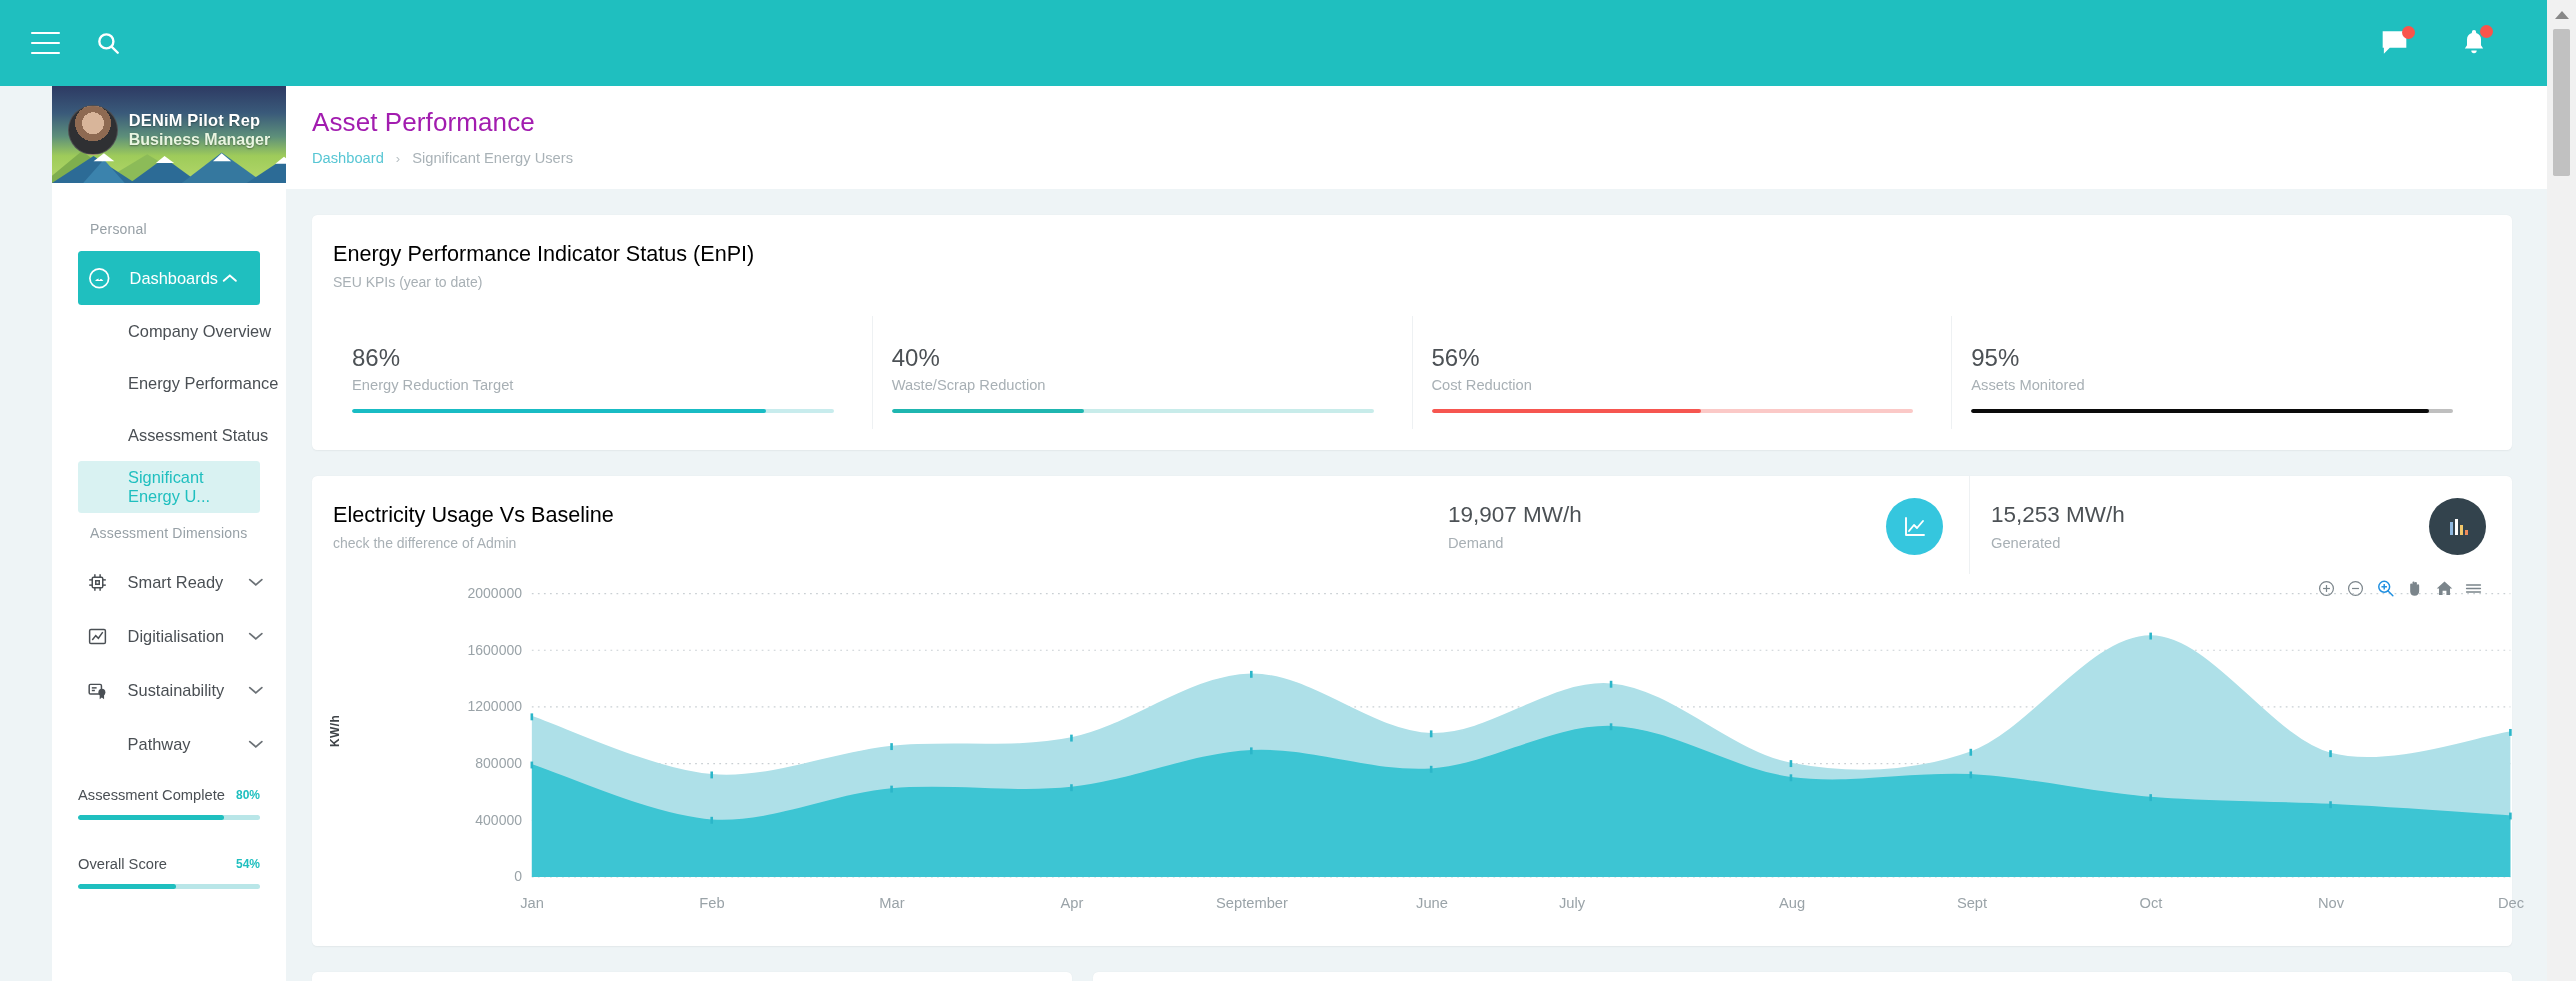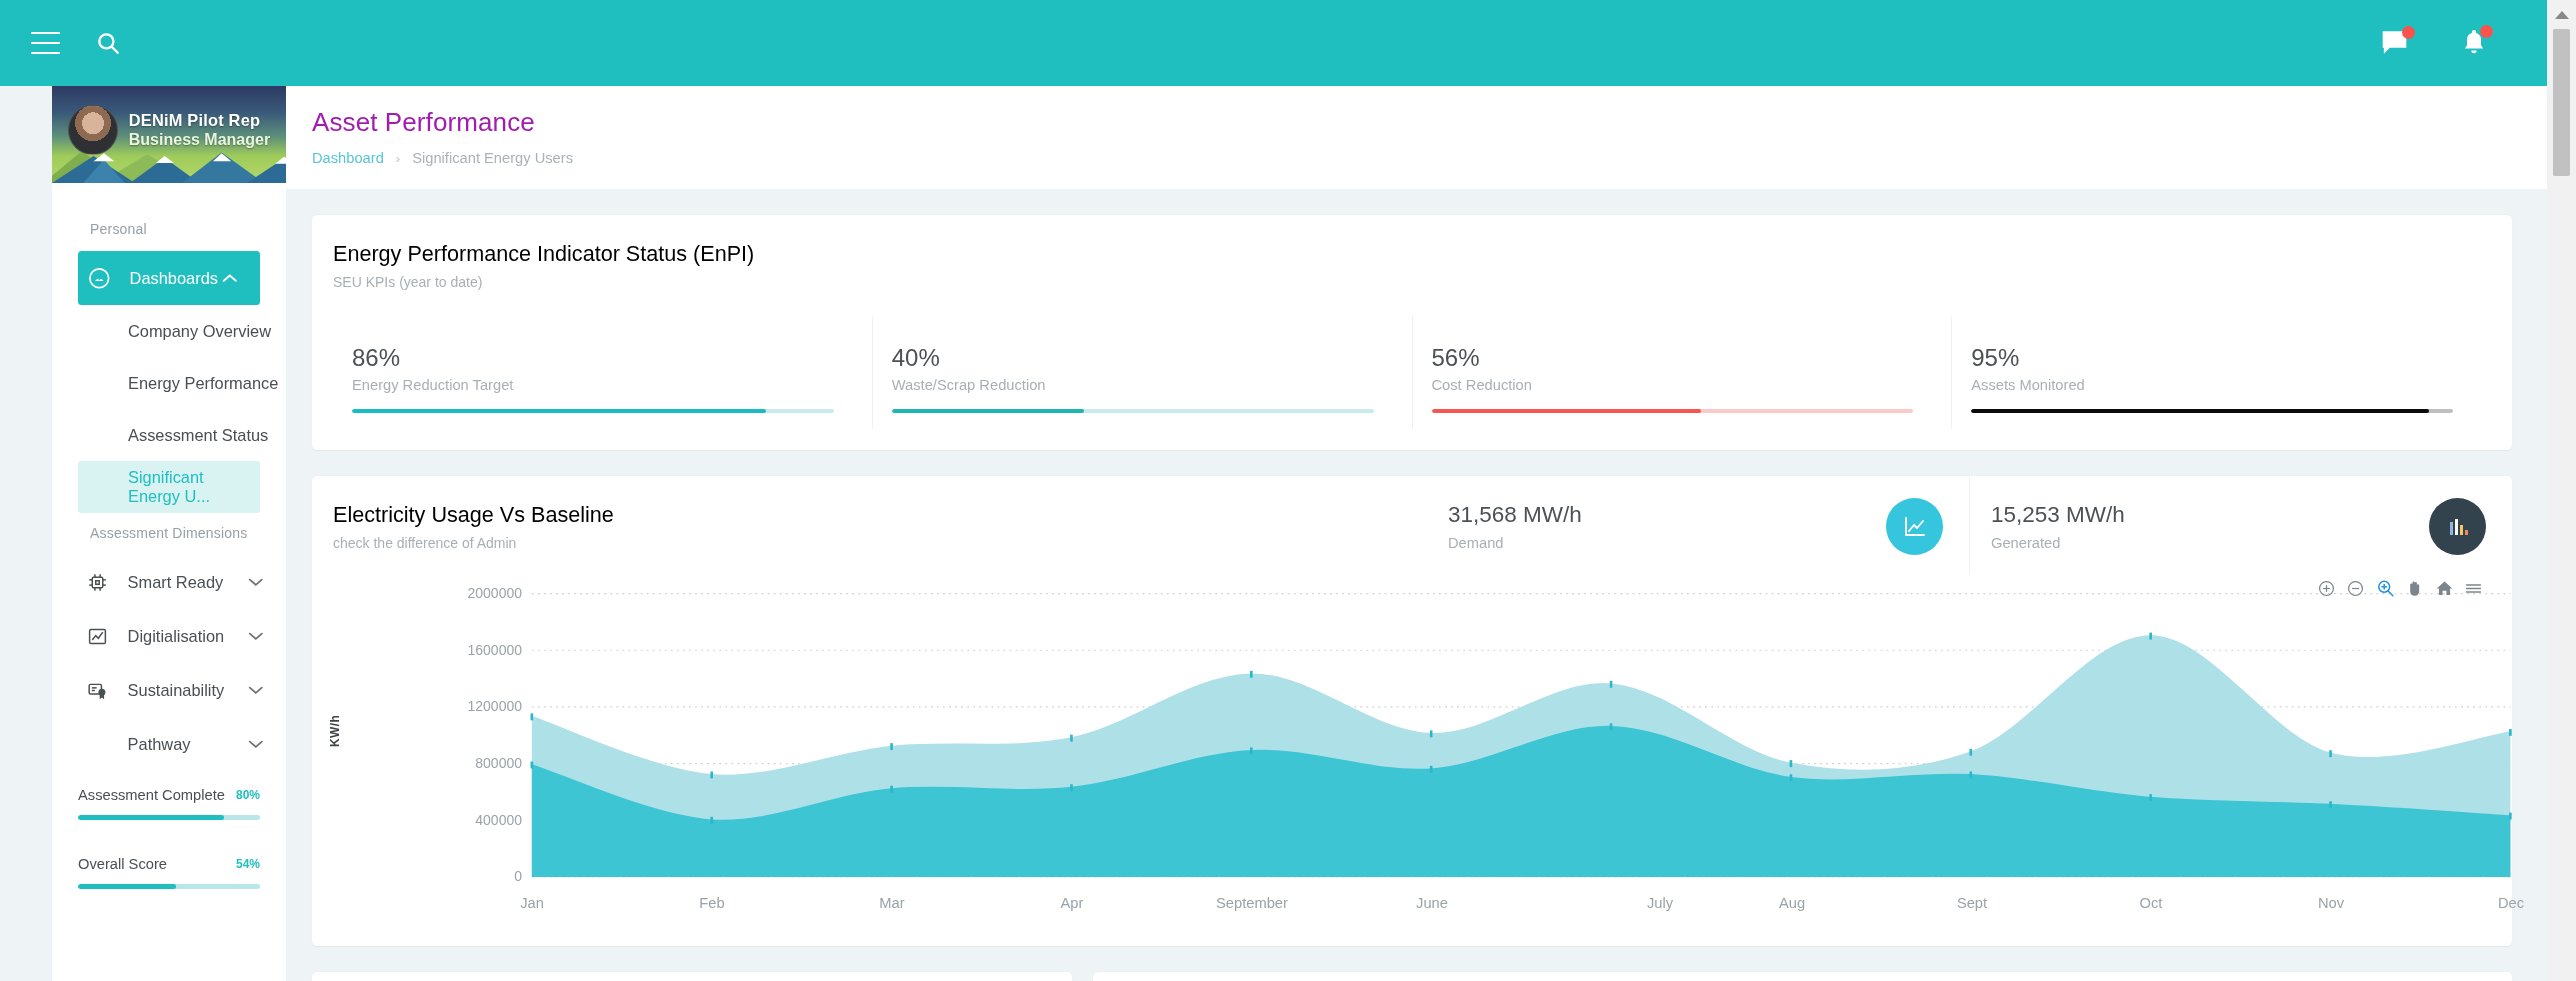--- a/index.html
+++ b/index.html
@@ -395,7 +395,7 @@
         </div>
         <div class="stat-col">
           <div>
-            <div class="stat-val">31,568 MW/h</div>
+            <div class="stat-val">19,907 MW/h</div>
             <div class="stat-lbl">Demand</div>
           </div>
           <div class="round-btn teal">

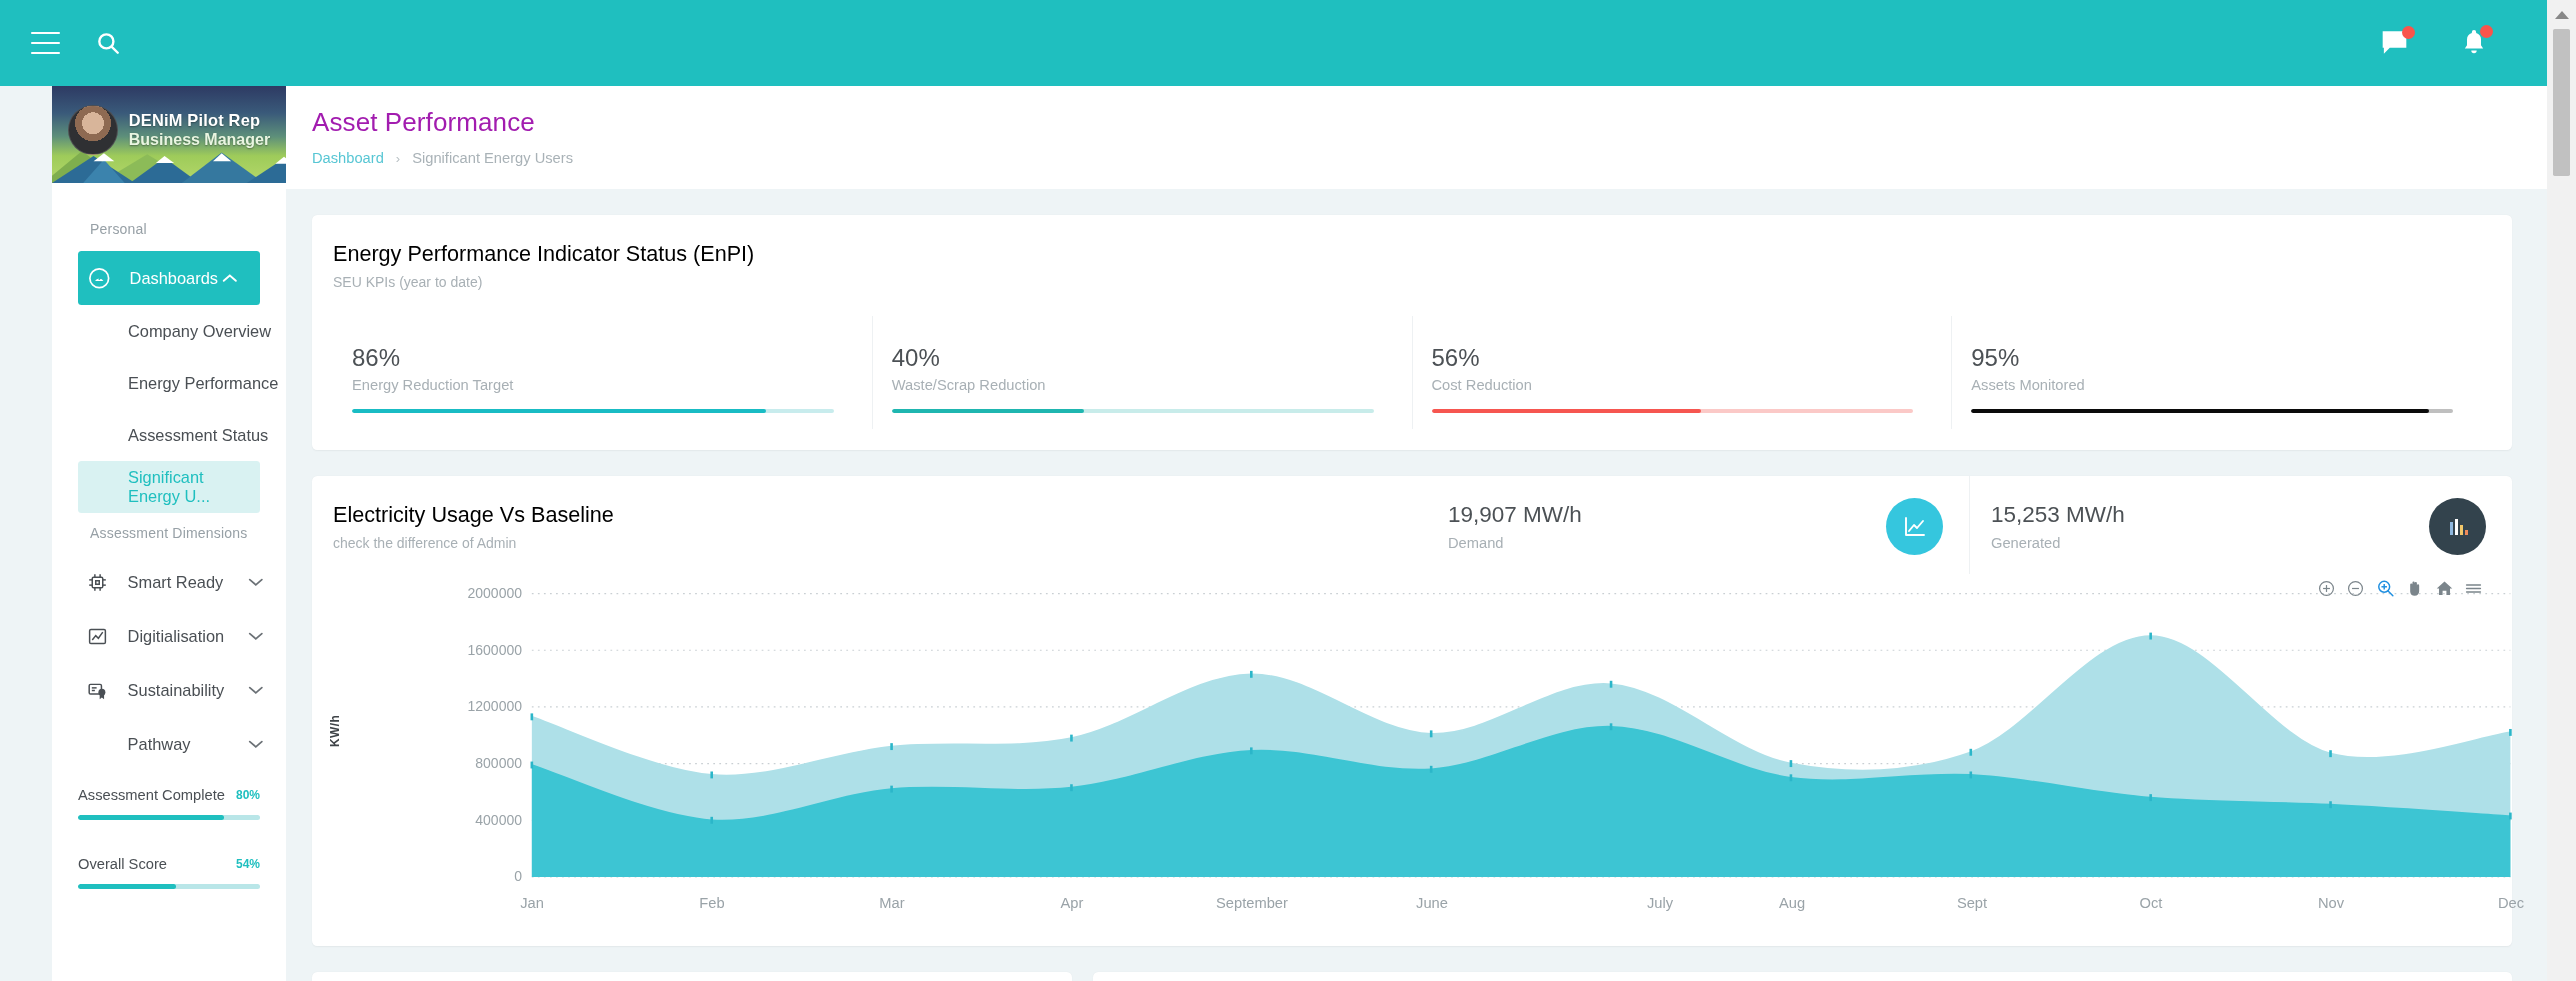--- a/index.html
+++ b/index.html
@@ -479,7 +479,7 @@
             <div class="xtick" style="left: 760px; top: 321px;">Apr</div>
             <div class="xtick" style="left: 940px; top: 321px;">September</div>
             <div class="xtick" style="left: 1120px; top: 321px;">June</div>
-            <div class="xtick" style="left: 1348px; top: 321px;">July</div>
+            <div class="xtick" style="left: 1260px; top: 321px;">July</div>
             <div class="xtick" style="left: 1480px; top: 321px;">Aug</div>
             <div class="xtick" style="left: 1660px; top: 321px;">Sept</div>
             <div class="xtick" style="left: 1839px; top: 321px;">Oct</div>

